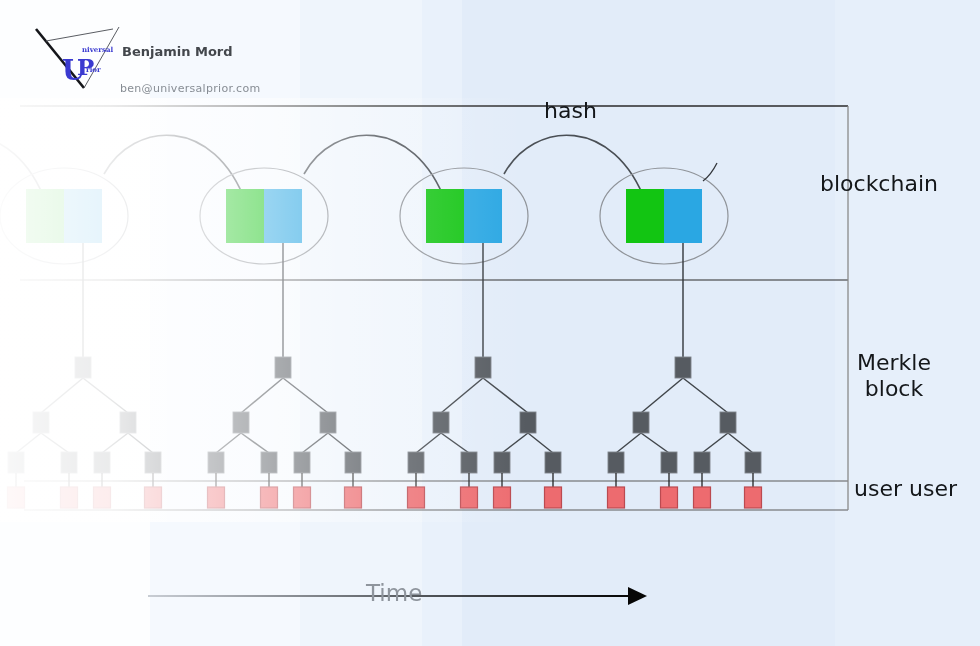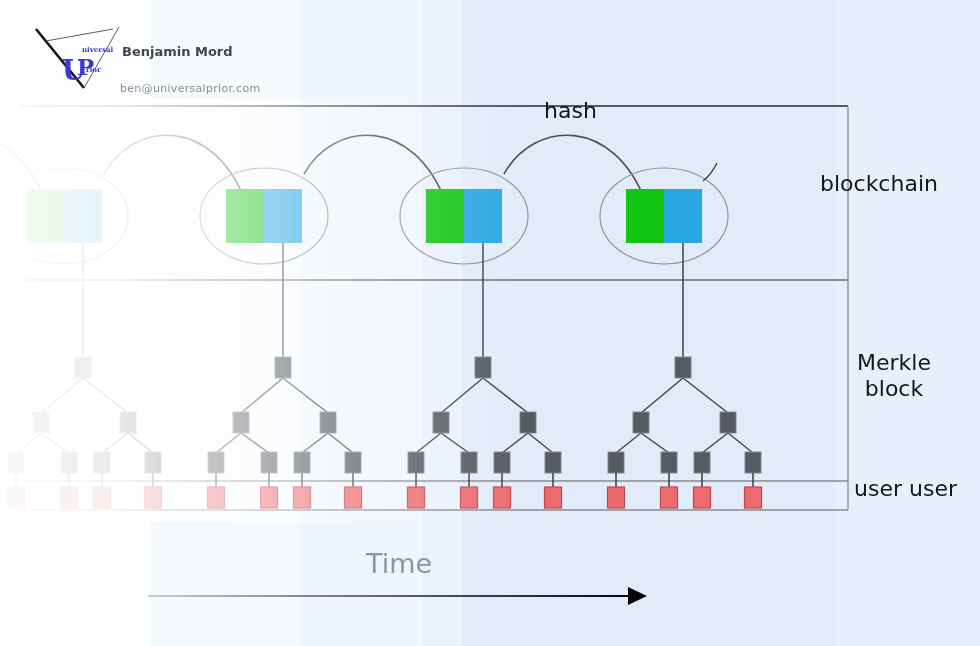--- a/index.html
+++ b/index.html
@@ -21,7 +21,7 @@
   #datablock-label{left:694px;top:141px;}
   #blockchain-label{left:820px;top:171px;}
   #userdata-label{left:854px;top:476px;}
-  #time-label{left:366px;top:548px;font-size:27px;}
+  #time-label{left:366px;top:580px;font-size:23px;}
   #name-label{position:absolute;left:122px;top:44px;font-size:13px;color:#43474c;font-weight:bold;}
   #email-label{position:absolute;left:120px;top:63px;font-size:11px;color:#878d94;letter-spacing:.3px;margin-top:19px;}
   #logo{position:absolute;left:30px;top:22px;}

